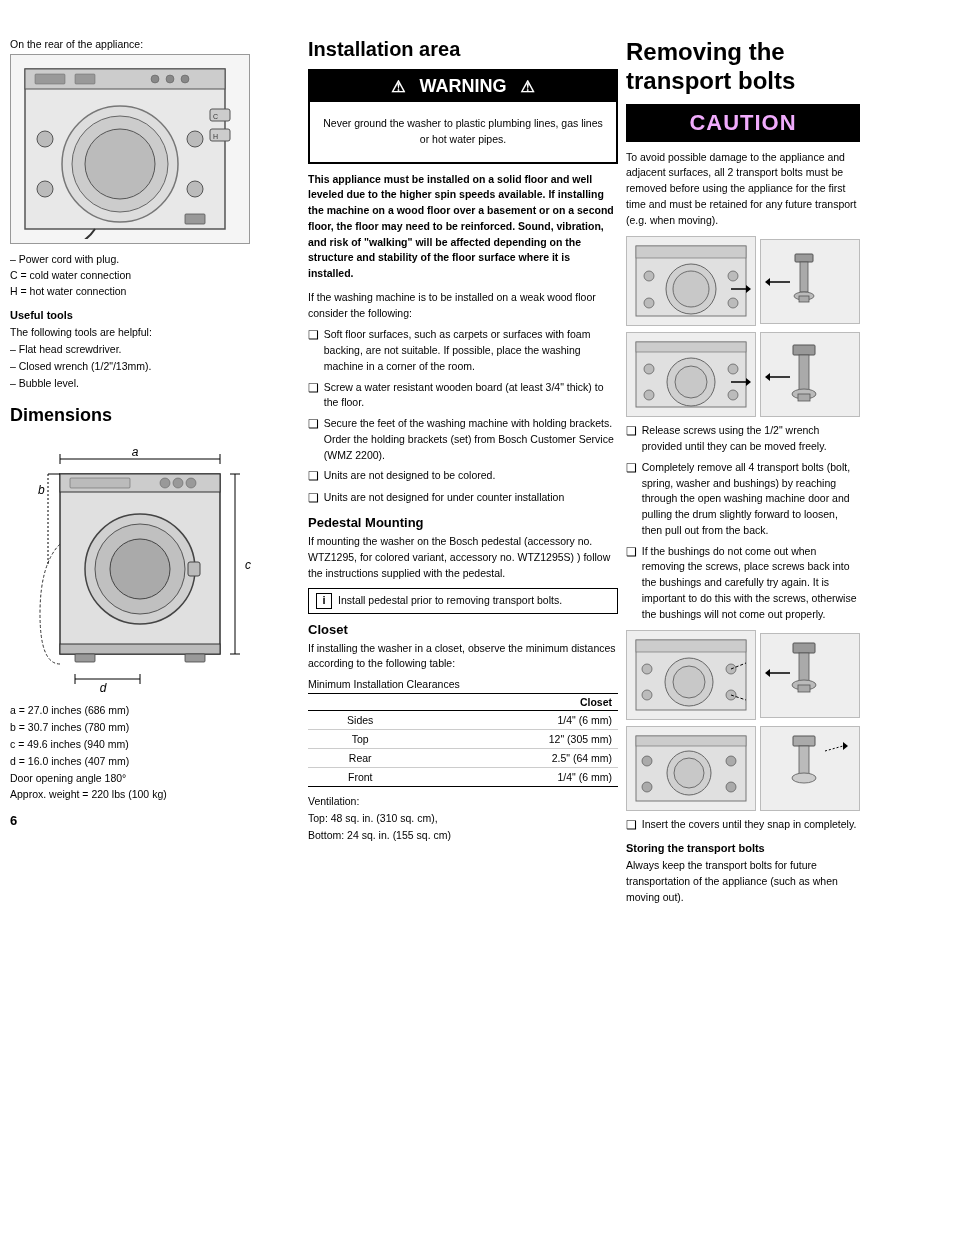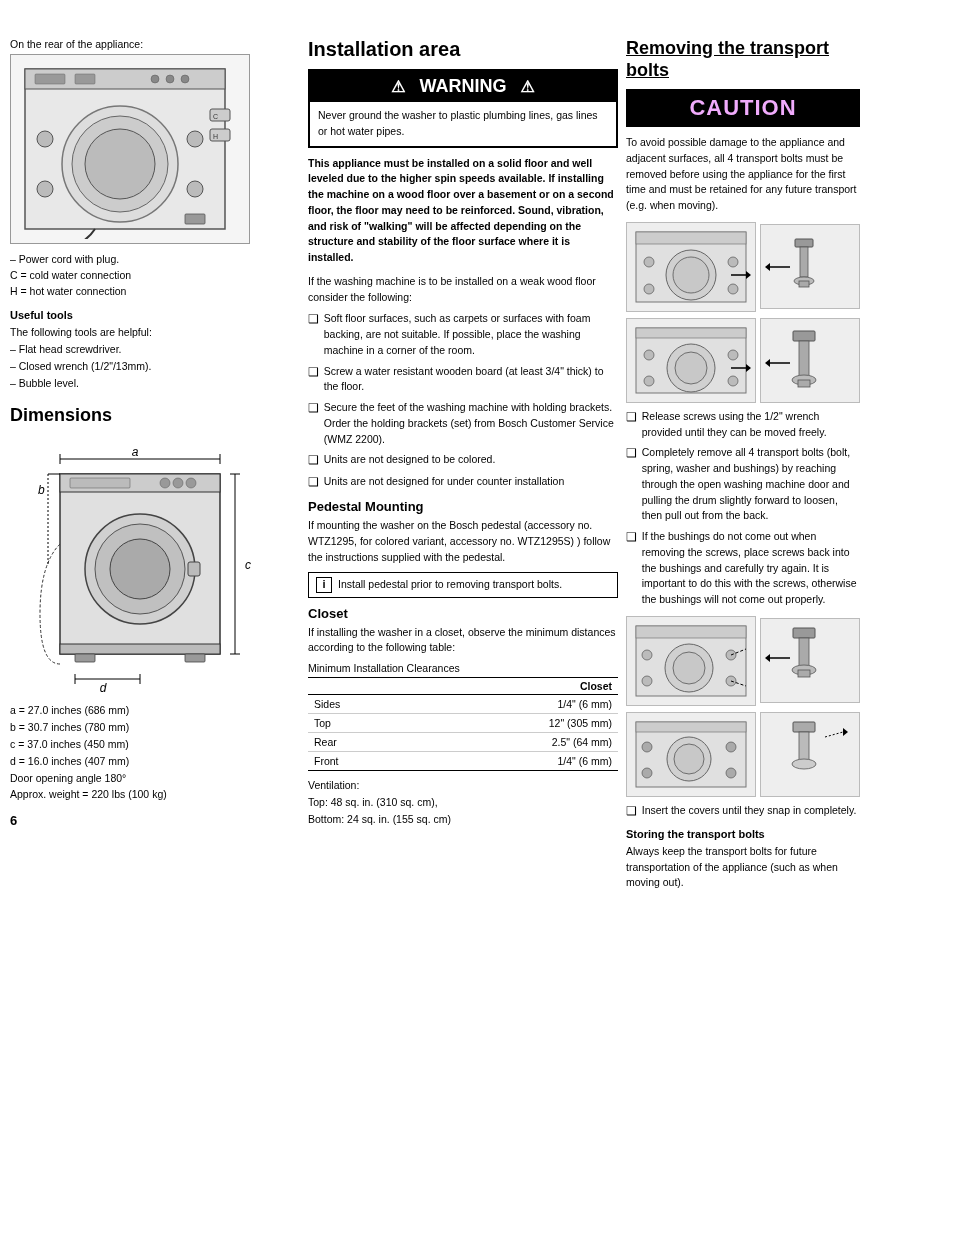--- a/index.html
+++ b/index.html
@@ -214,11 +214,10 @@
     }
     
     .removing-title {
-      font-size: 18px;
+      font-size: 24px;
       font-weight: bold;
       margin-bottom: 8px;
       line-height: 1.2;
-      text-decoration: underline;
     }
     .caution-box {
       background: #000;

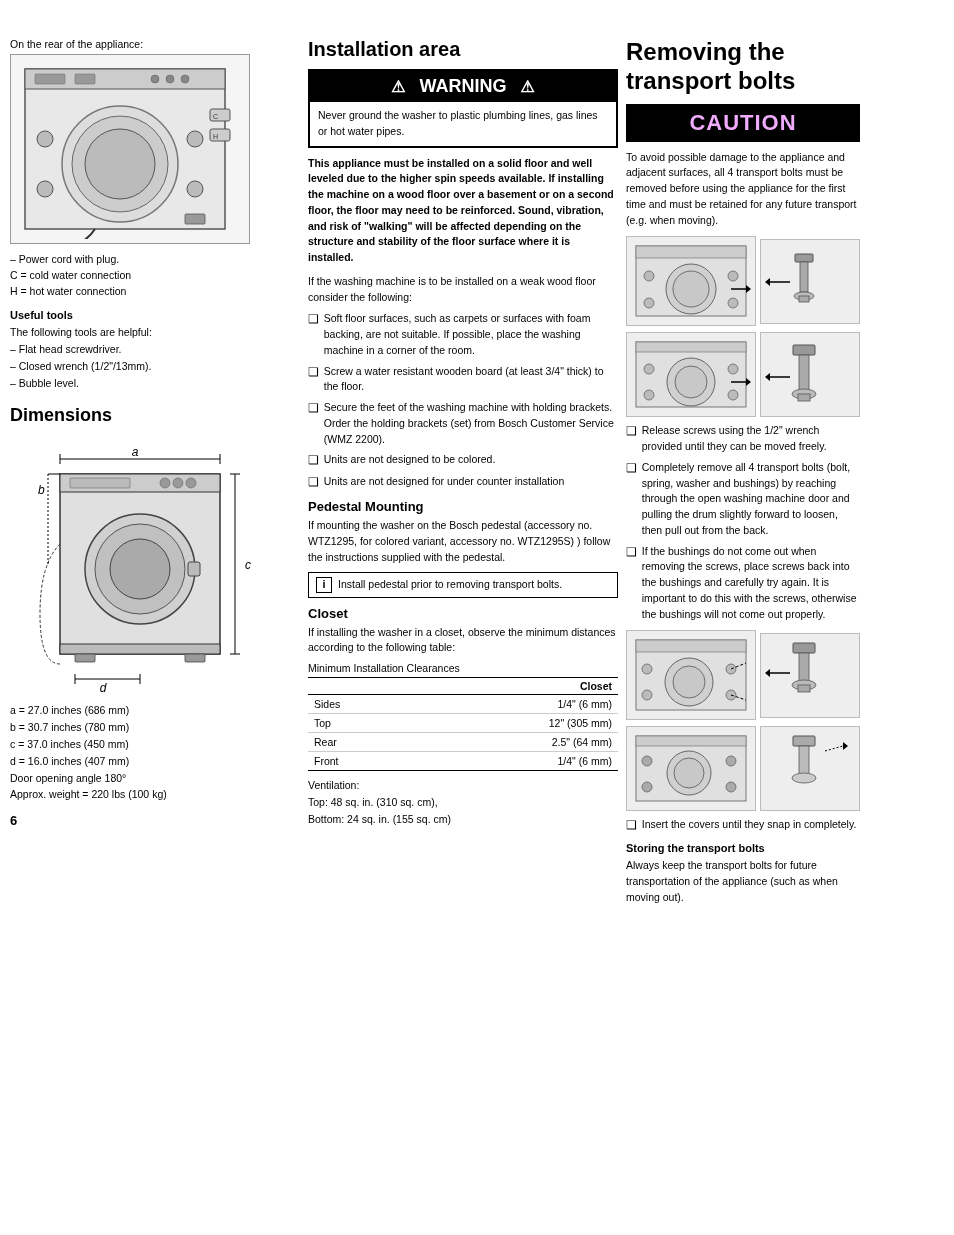--- a/index.html
+++ b/index.html
@@ -119,9 +119,10 @@
       font-size: 16px;
     }
     .warning-body {
-      padding: 6px 8px;
+      padding: 14px 8px;
       font-size: 10.5px;
       line-height: 1.5;
+      text-align: center;
     }
     .bold-paragraph {
       font-size: 10.5px;

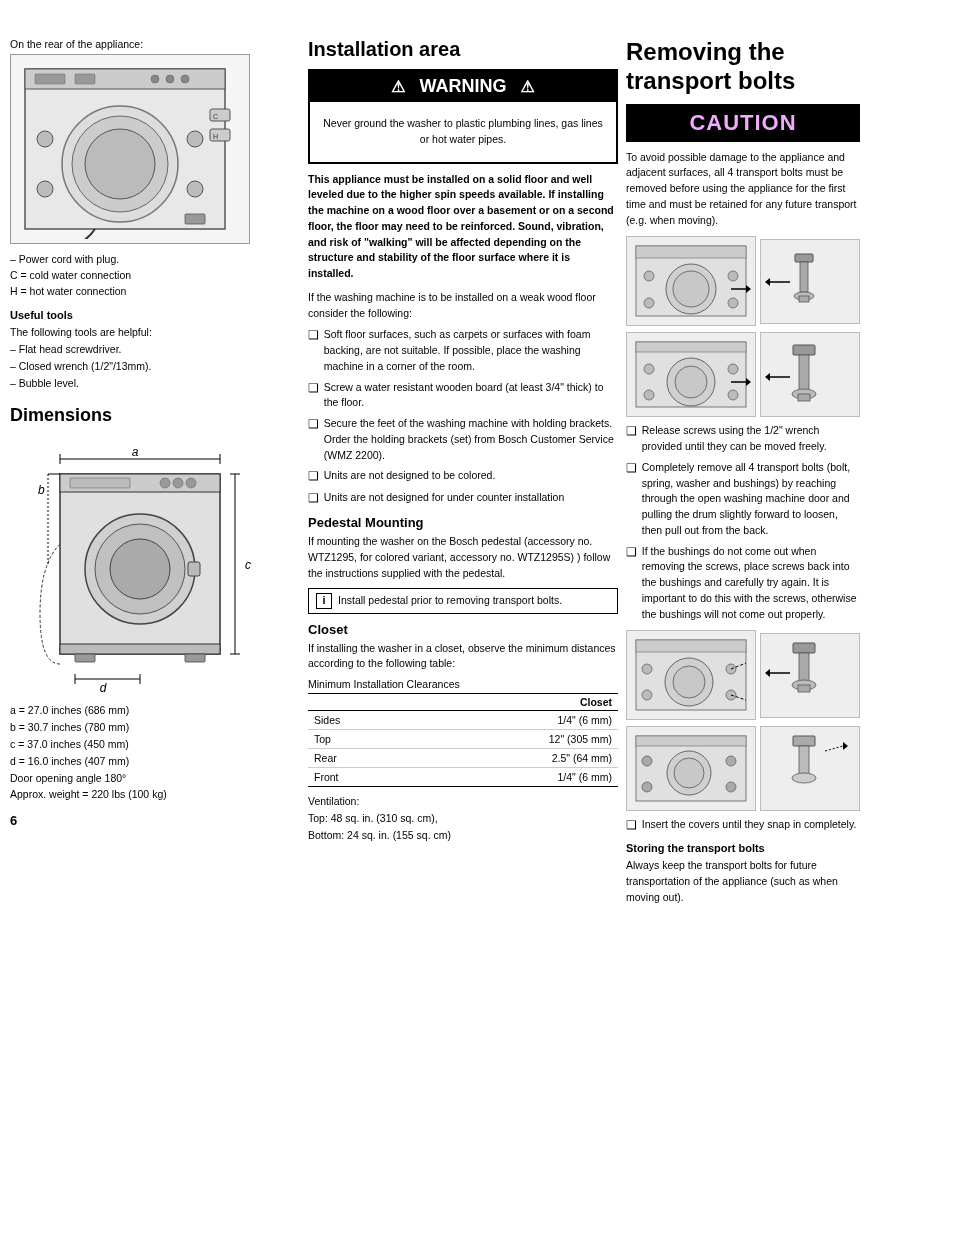--- a/index.html
+++ b/index.html
@@ -465,7 +465,7 @@
 
       <div class="caution-box">CAUTION</div>
 
-      <div class="caution-body">To avoid possible damage to the appliance and adjacent surfaces, all 4 transport bolts must be removed before using the appliance for the first time and must be retained for any future transport (e.g. when moving).</div>
+      <div class="caution-body">To avoid possible damage to the appliance and adjacent surfaces, all 2 transport bolts must be removed before using the appliance for the first time and must be retained for any future transport (e.g. when moving).</div>
 
       <div class="transport-images">
         <div class="transport-image-row">

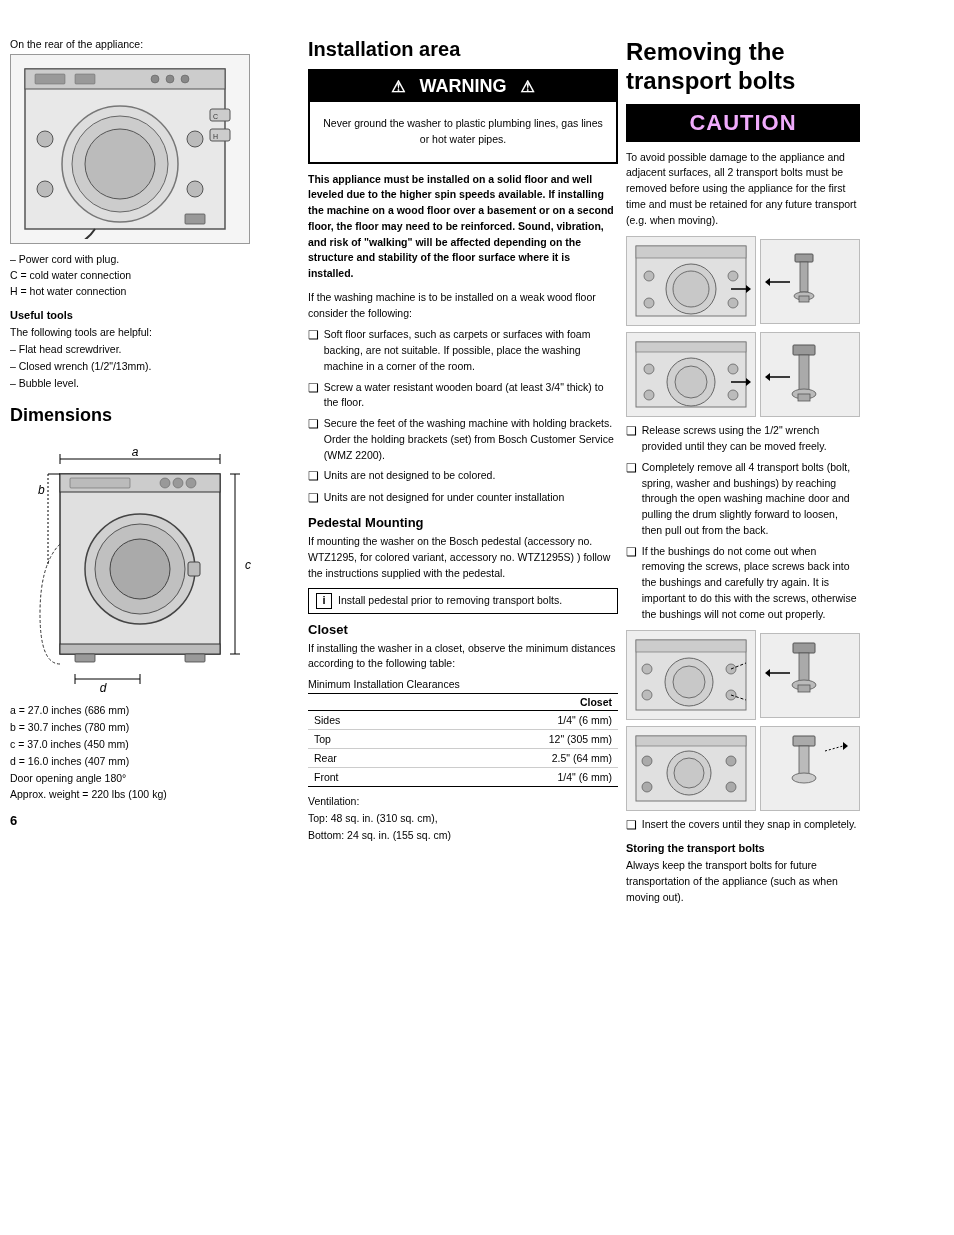--- a/index.html
+++ b/index.html
@@ -201,7 +201,7 @@
     .clearance-table td {
       border-bottom: 1px solid #ccc;
       padding: 3px 6px;
-      text-align: left;
+      text-align: center;
     }
     .clearance-table td:last-child {
       text-align: right;

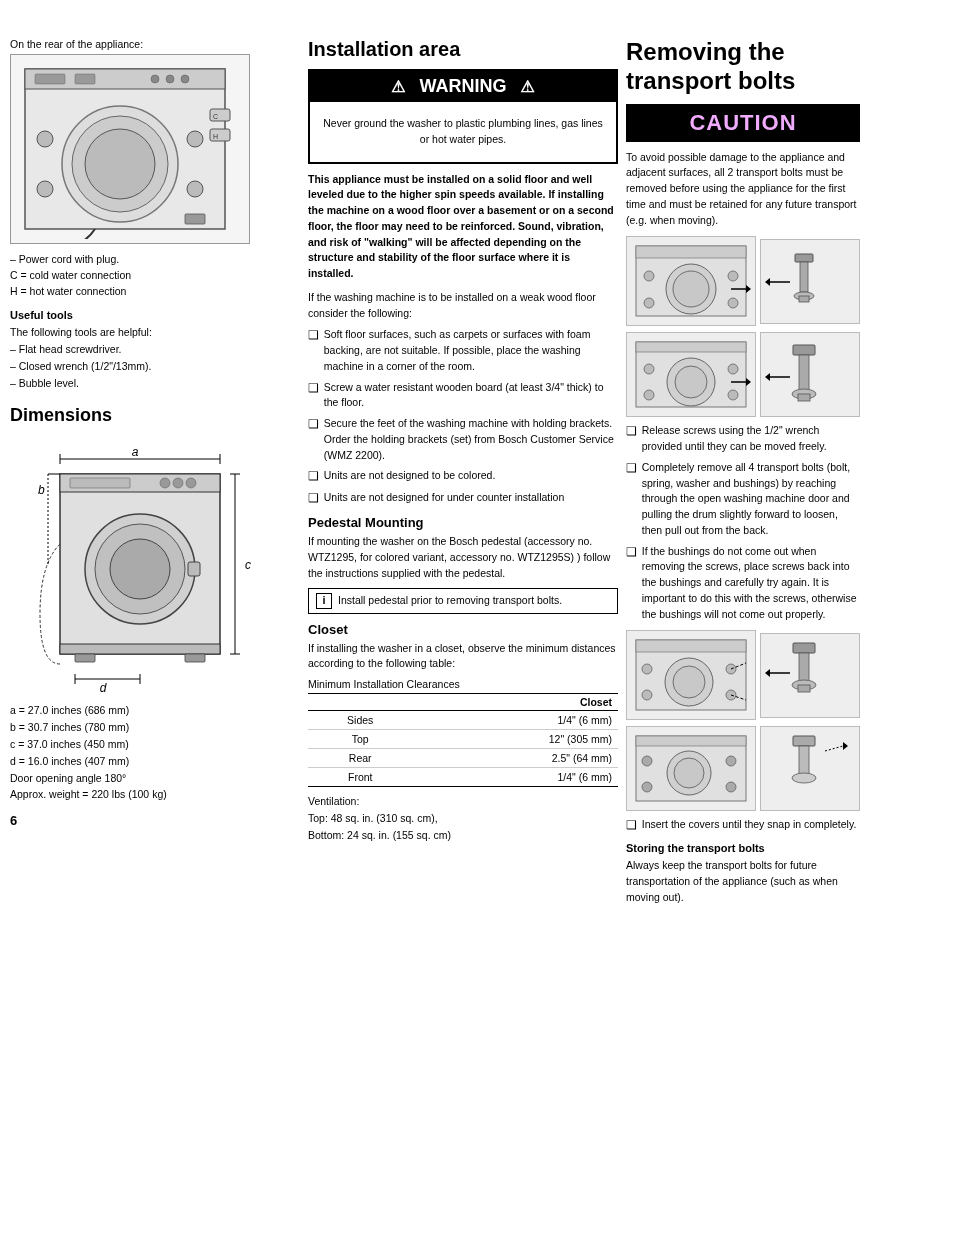--- a/index.html
+++ b/index.html
@@ -372,7 +372,7 @@
       <div class="dimensions-notes">
         <div>a = 27.0 inches (686 mm)</div>
         <div>b = 30.7 inches (780 mm)</div>
-        <div>c = 37.0 inches (450 mm)</div>
+        <div>c = 49.6 inches (940 mm)</div>
         <div>d = 16.0 inches (407 mm)</div>
         <div>Door opening angle 180°</div>
         <div>Approx. weight = 220 lbs (100 kg)</div>

